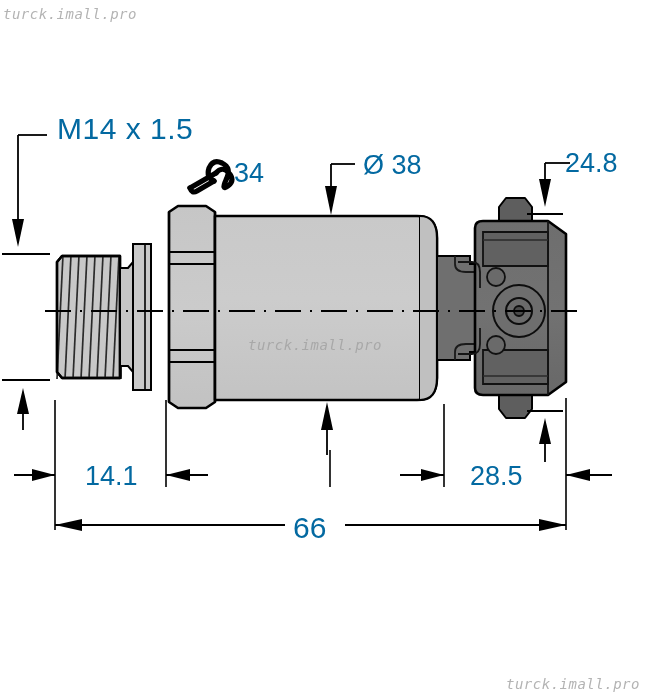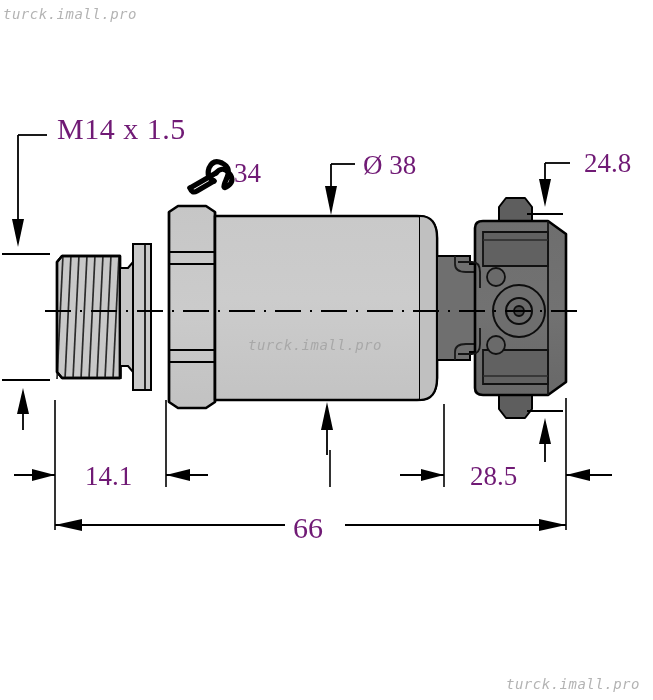--- a/index.html
+++ b/index.html
@@ -42,8 +42,8 @@
   }
   .dimtext {
     position: absolute;
-    font-family: Liberation Serif, serif;
-    color: #701a75;
+    font-family: Liberation Sans, sans-serif;
+    color: #0369a1;
     white-space: nowrap;
     user-select: none;
   }

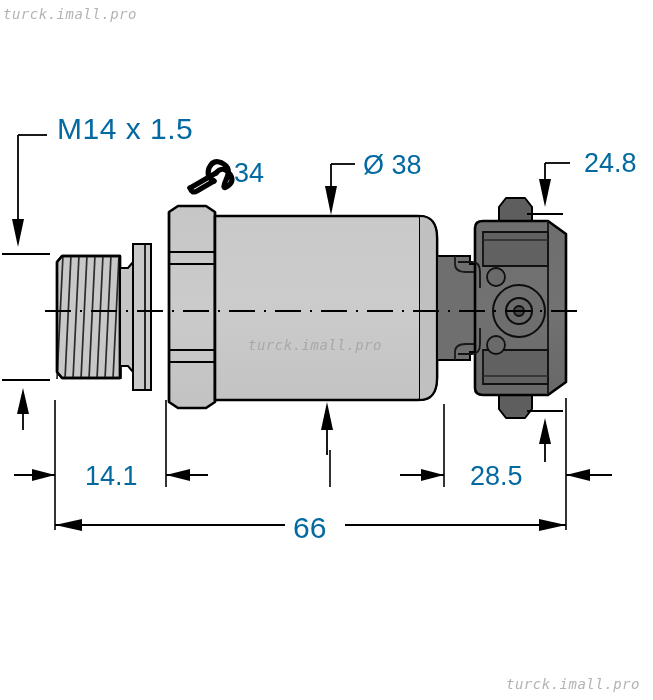--- a/index.html
+++ b/index.html
@@ -50,7 +50,7 @@
   .t-m14 { left: 57px; top: 112px; font-size: 30px; letter-spacing: 0.5px; }
   .t-hex { left: 234px; top: 158px; font-size: 27px; }
   .t-dia { left: 363px; top: 150px; font-size: 27px; }
-  .t-248 { left: 584px; top: 148px; font-size: 27px; }
+  .t-248 { left: 565px; top: 148px; font-size: 27px; }
   .t-141 { left: 85px; top: 461px; font-size: 27px; }
   .t-159 { left: 470px; top: 461px; font-size: 27px; }
   .t-66  { left: 293px; top: 511px; font-size: 30px; }

